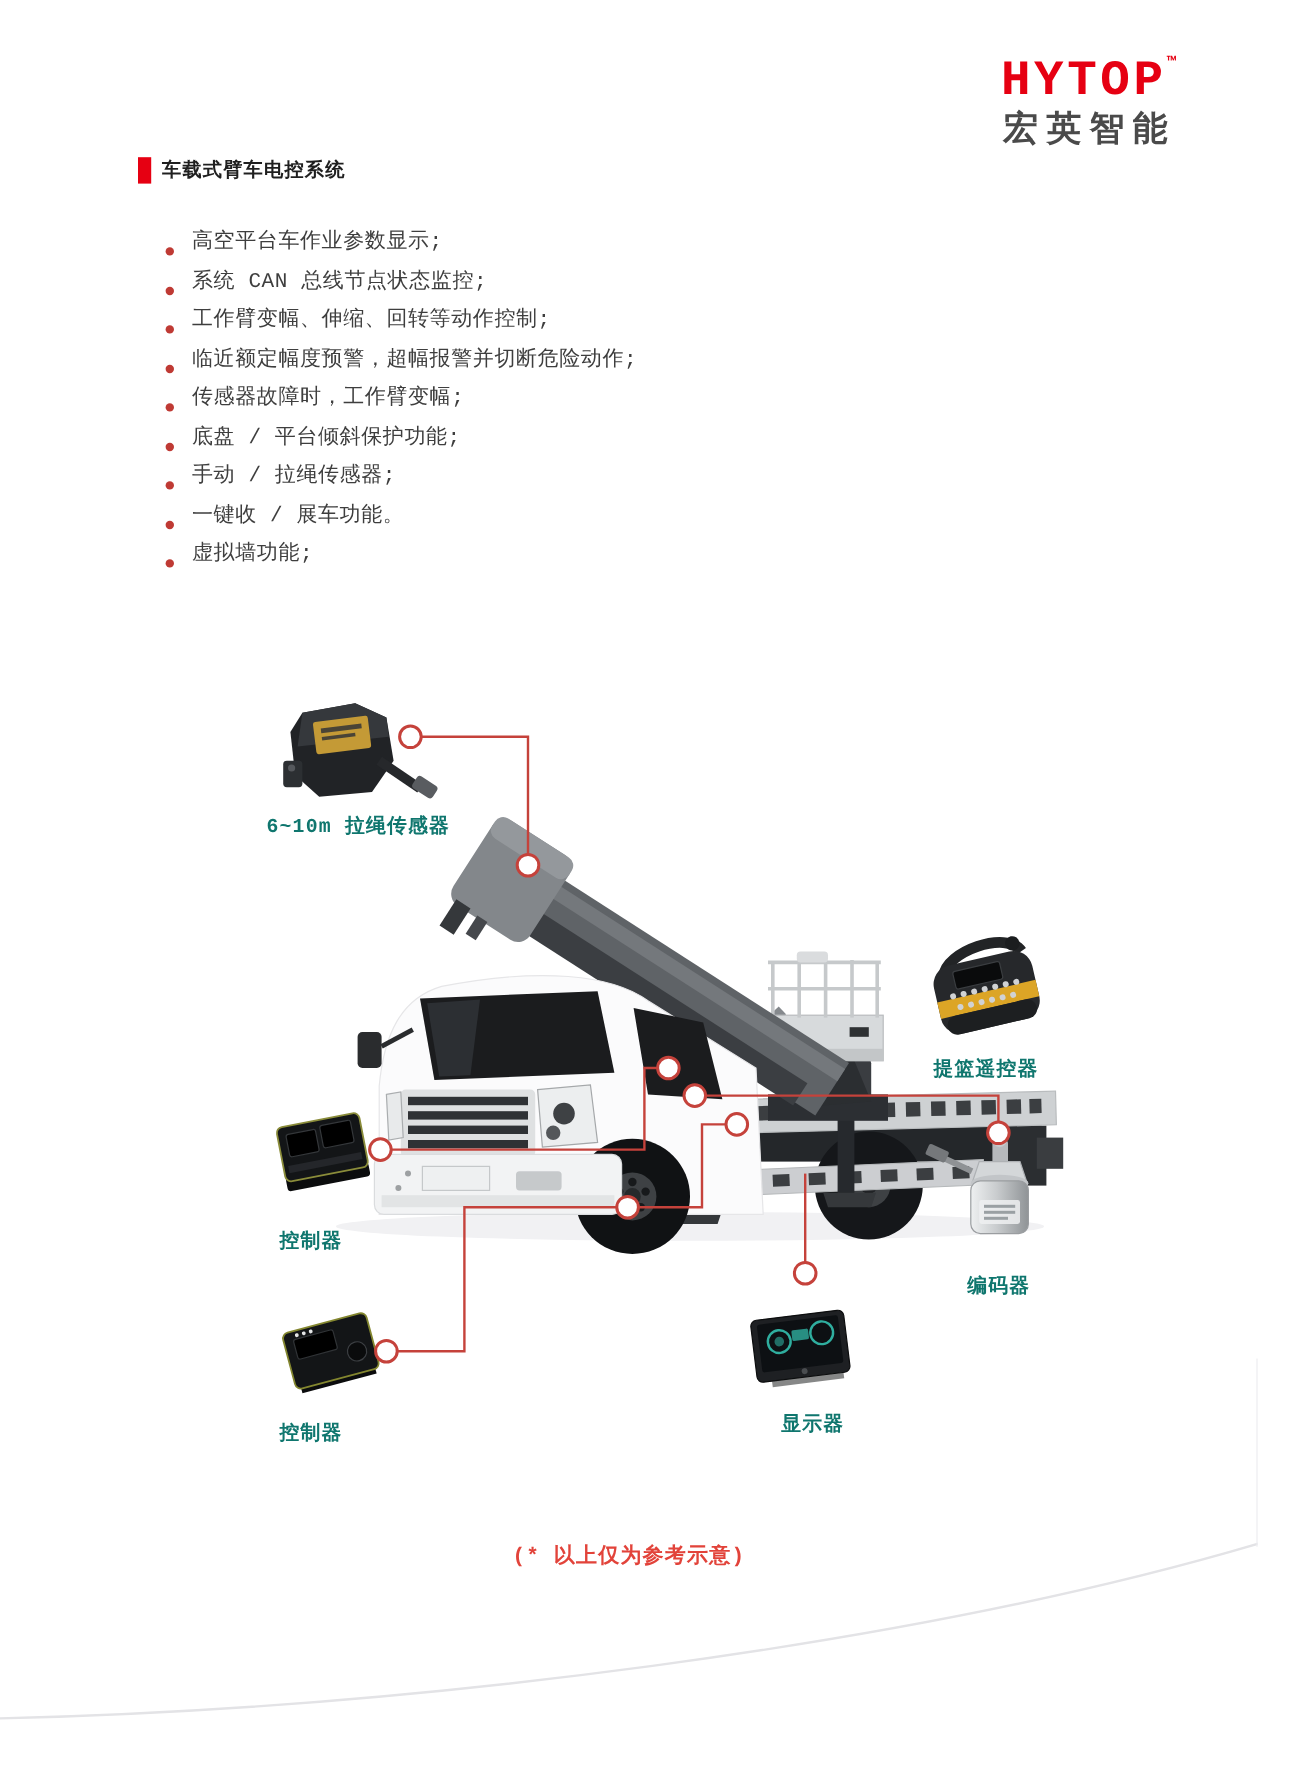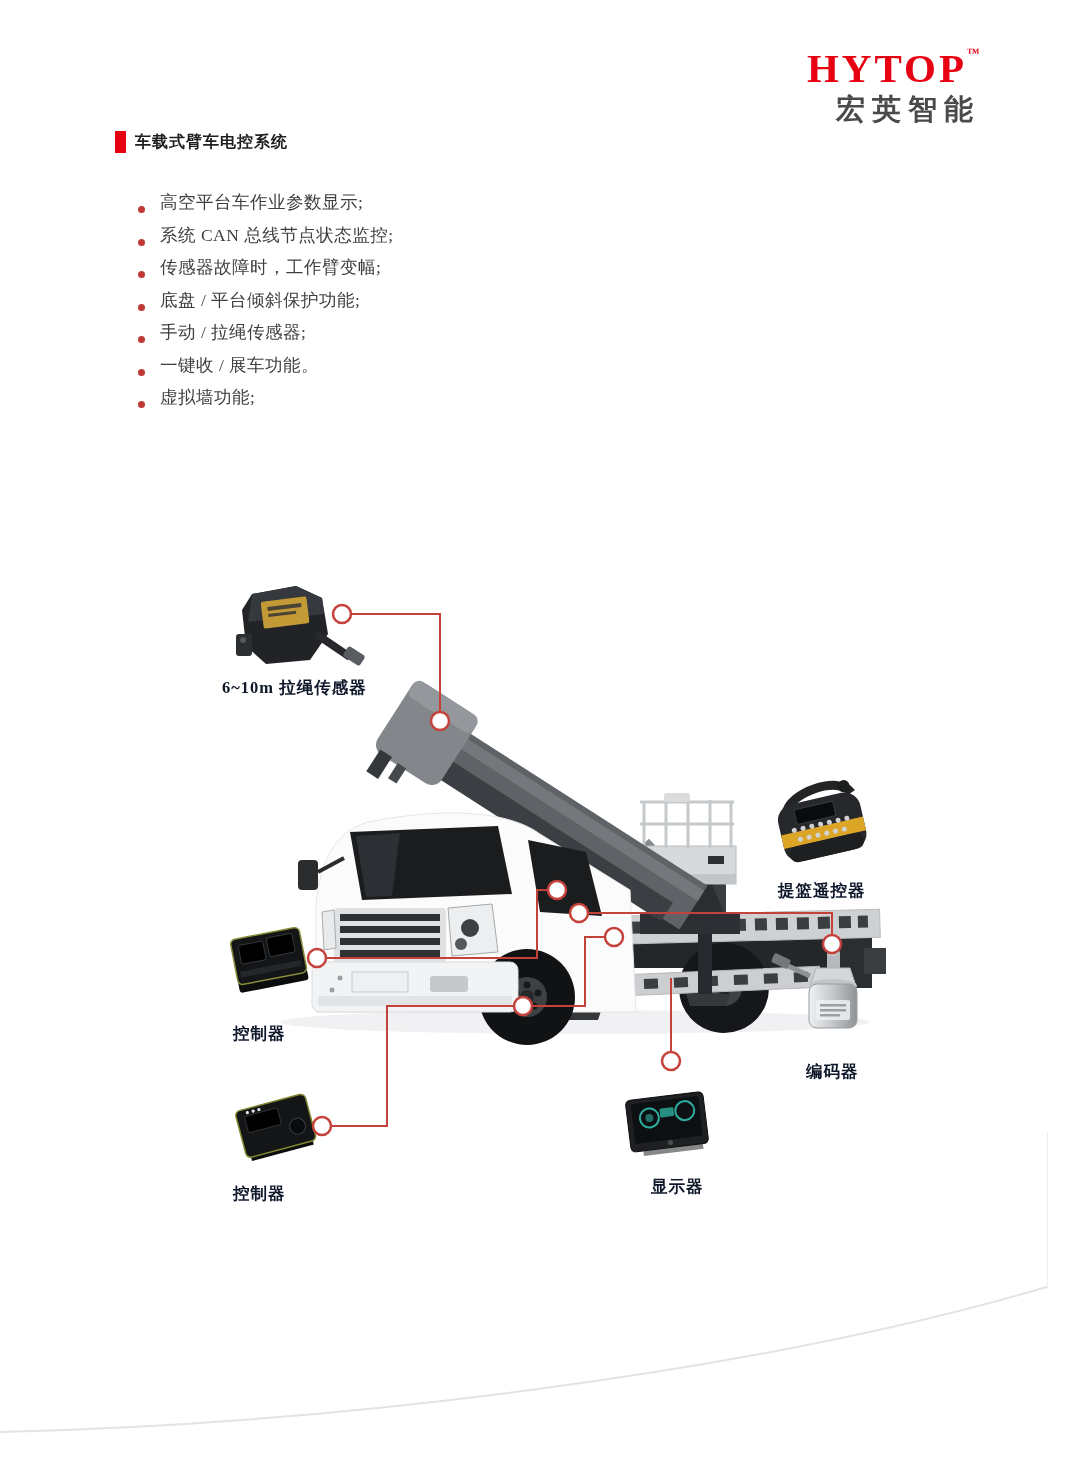--- a/index.html
+++ b/index.html
@@ -5,7 +5,7 @@
   html,body{margin:0;padding:0;background:#ffffff;}
   .page{
     position:relative;width:1048px;height:1475px;background:#ffffff;overflow:hidden;
-    font-family:Liberation Serif, serif;
+    font-family:Liberation Mono, monospace;
   }
   
   .brand{position:absolute;top:48px;right:68px;text-align:right;line-height:1;}

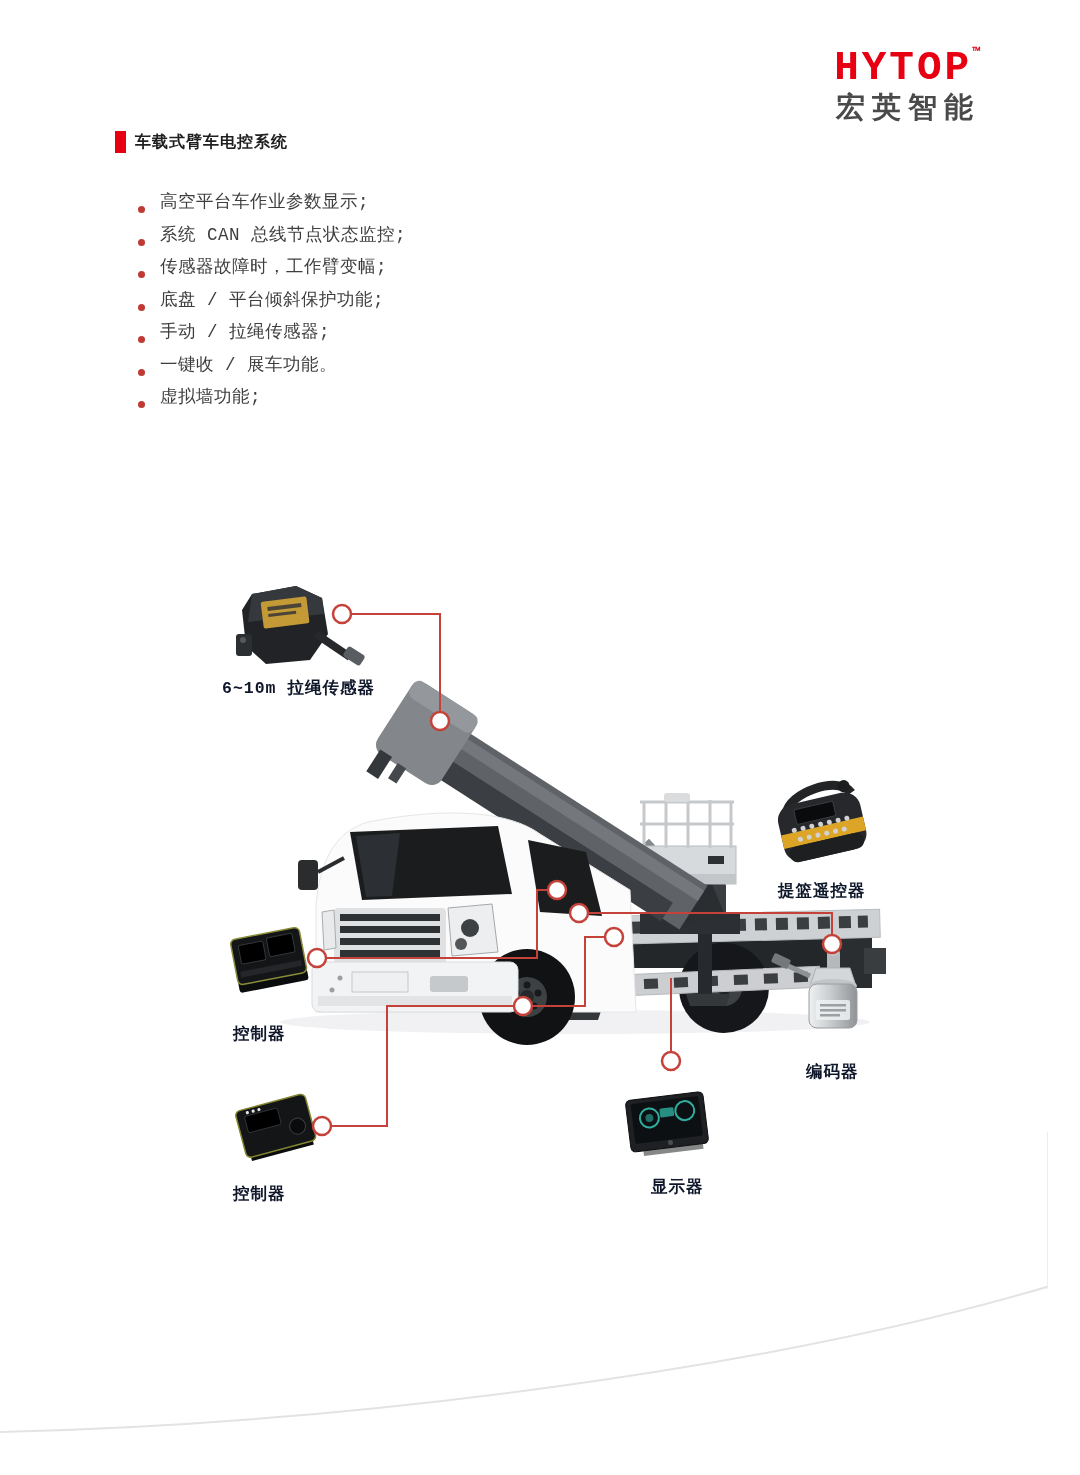--- a/index.html
+++ b/index.html
@@ -58,6 +58,10 @@
     <li>
         <span class="dot"></span>
         <span>系统 CAN 总线节点状态监控;</span>
+      </li>
+    <li>
+        <span class="dot"></span>
+        <span>工作臂变幅、伸缩、回转等动作控制;</span>
       </li>
     <li>
         <span class="dot"></span>

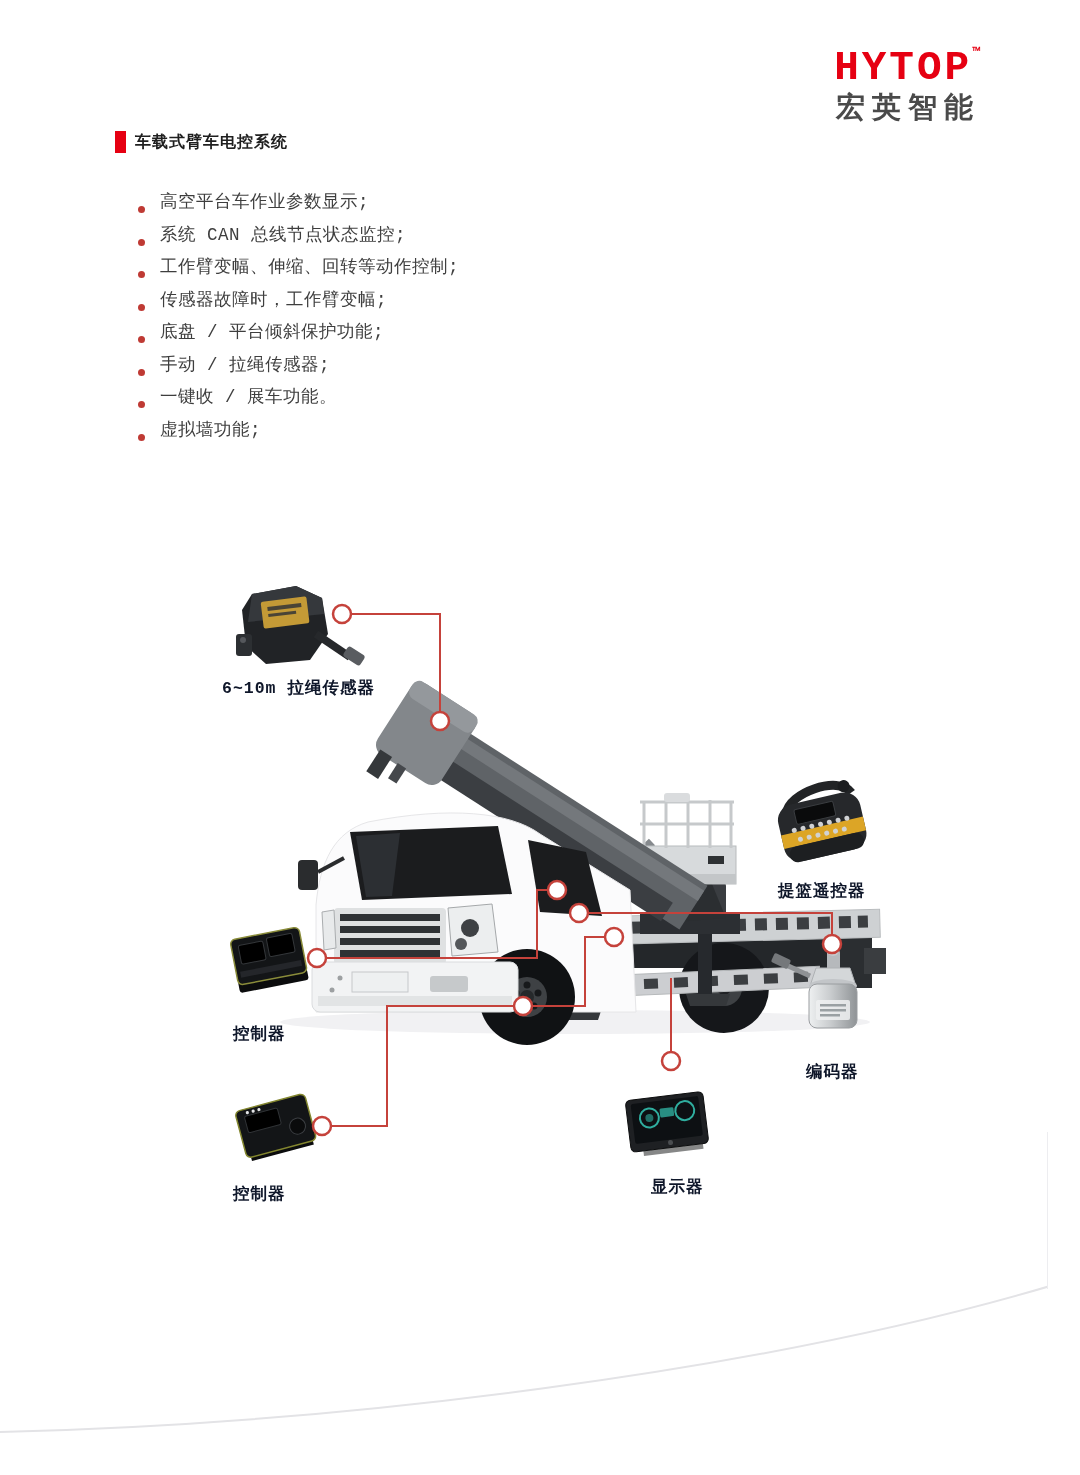--- a/index.html
+++ b/index.html
@@ -62,6 +62,10 @@
     <li>
         <span class="dot"></span>
         <span>工作臂变幅、伸缩、回转等动作控制;</span>
+      </li>
+    <li>
+        <span class="dot"></span>
+        <span>临近额定幅度预警，超幅报警并切断危险动作;</span>
       </li>
     <li>
         <span class="dot"></span>

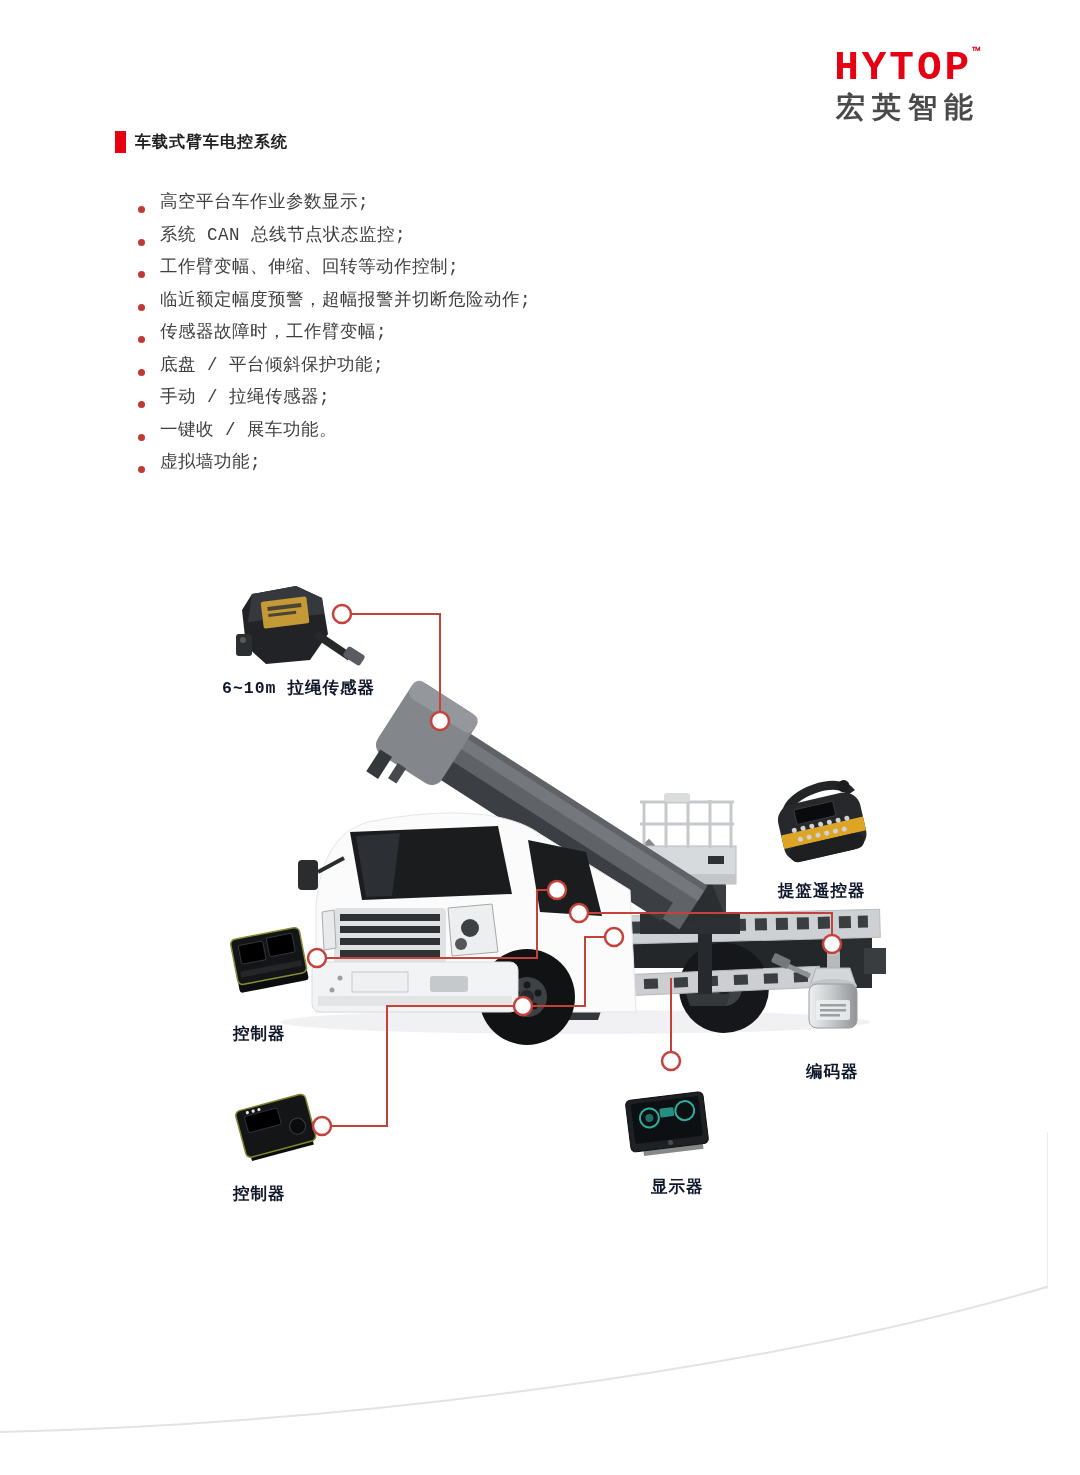--- a/index.html
+++ b/index.html
@@ -24,7 +24,7 @@
     margin:7px 15px 0 0;}
   
   .diagram-svg{position:absolute;left:0;top:0;width:1080px;height:1475px;}
-  .dev-label{position:absolute;font-size:16.5px;font-weight:700;color:#0f172a;letter-spacing:1px;white-space:nowrap;}
+  .dev-label{position:absolute;font-size:16.5px;font-weight:700;color:#0f766e;letter-spacing:1px;white-space:nowrap;}
   .lbl-rope{left:222px;top:677px;}
   .lbl-remote{left:778px;top:880px;}
   .lbl-ctrl1{left:233px;top:1023px;}

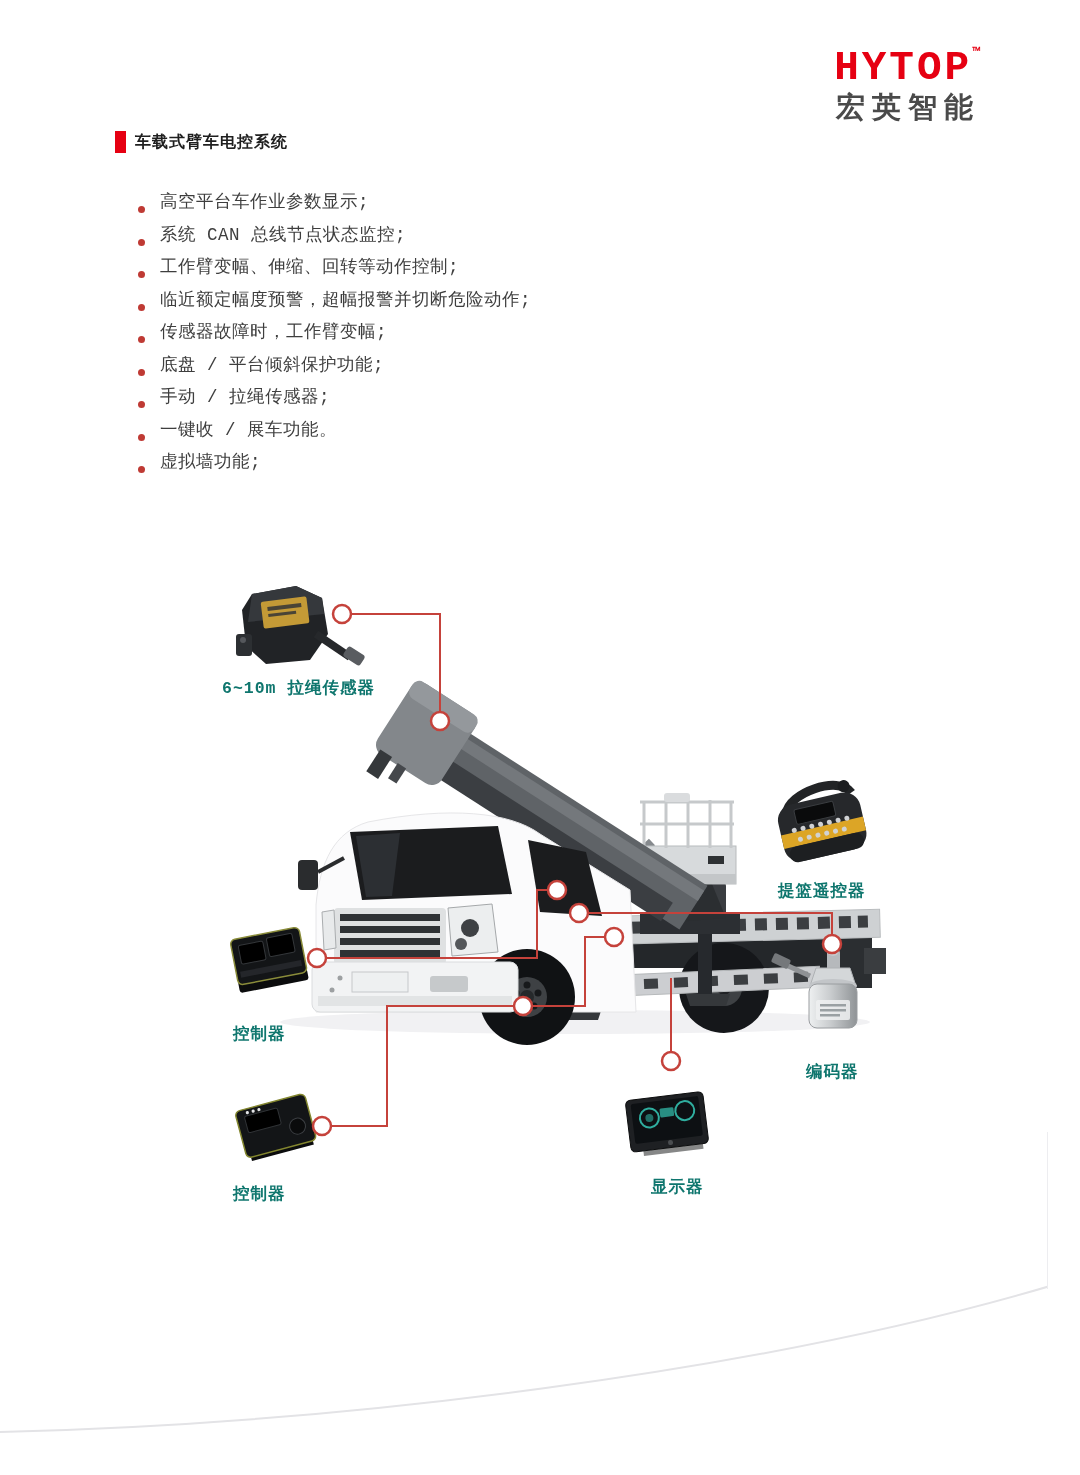--- a/index.html
+++ b/index.html
@@ -345,6 +345,7 @@
   <div class="dev-label lbl-ctrl2">控制器</div>
   <div class="dev-label lbl-display">显示器</div>
 
+  <div class="footer-note">(* 以上仅为参考示意)</div>
 
 </div>
 

